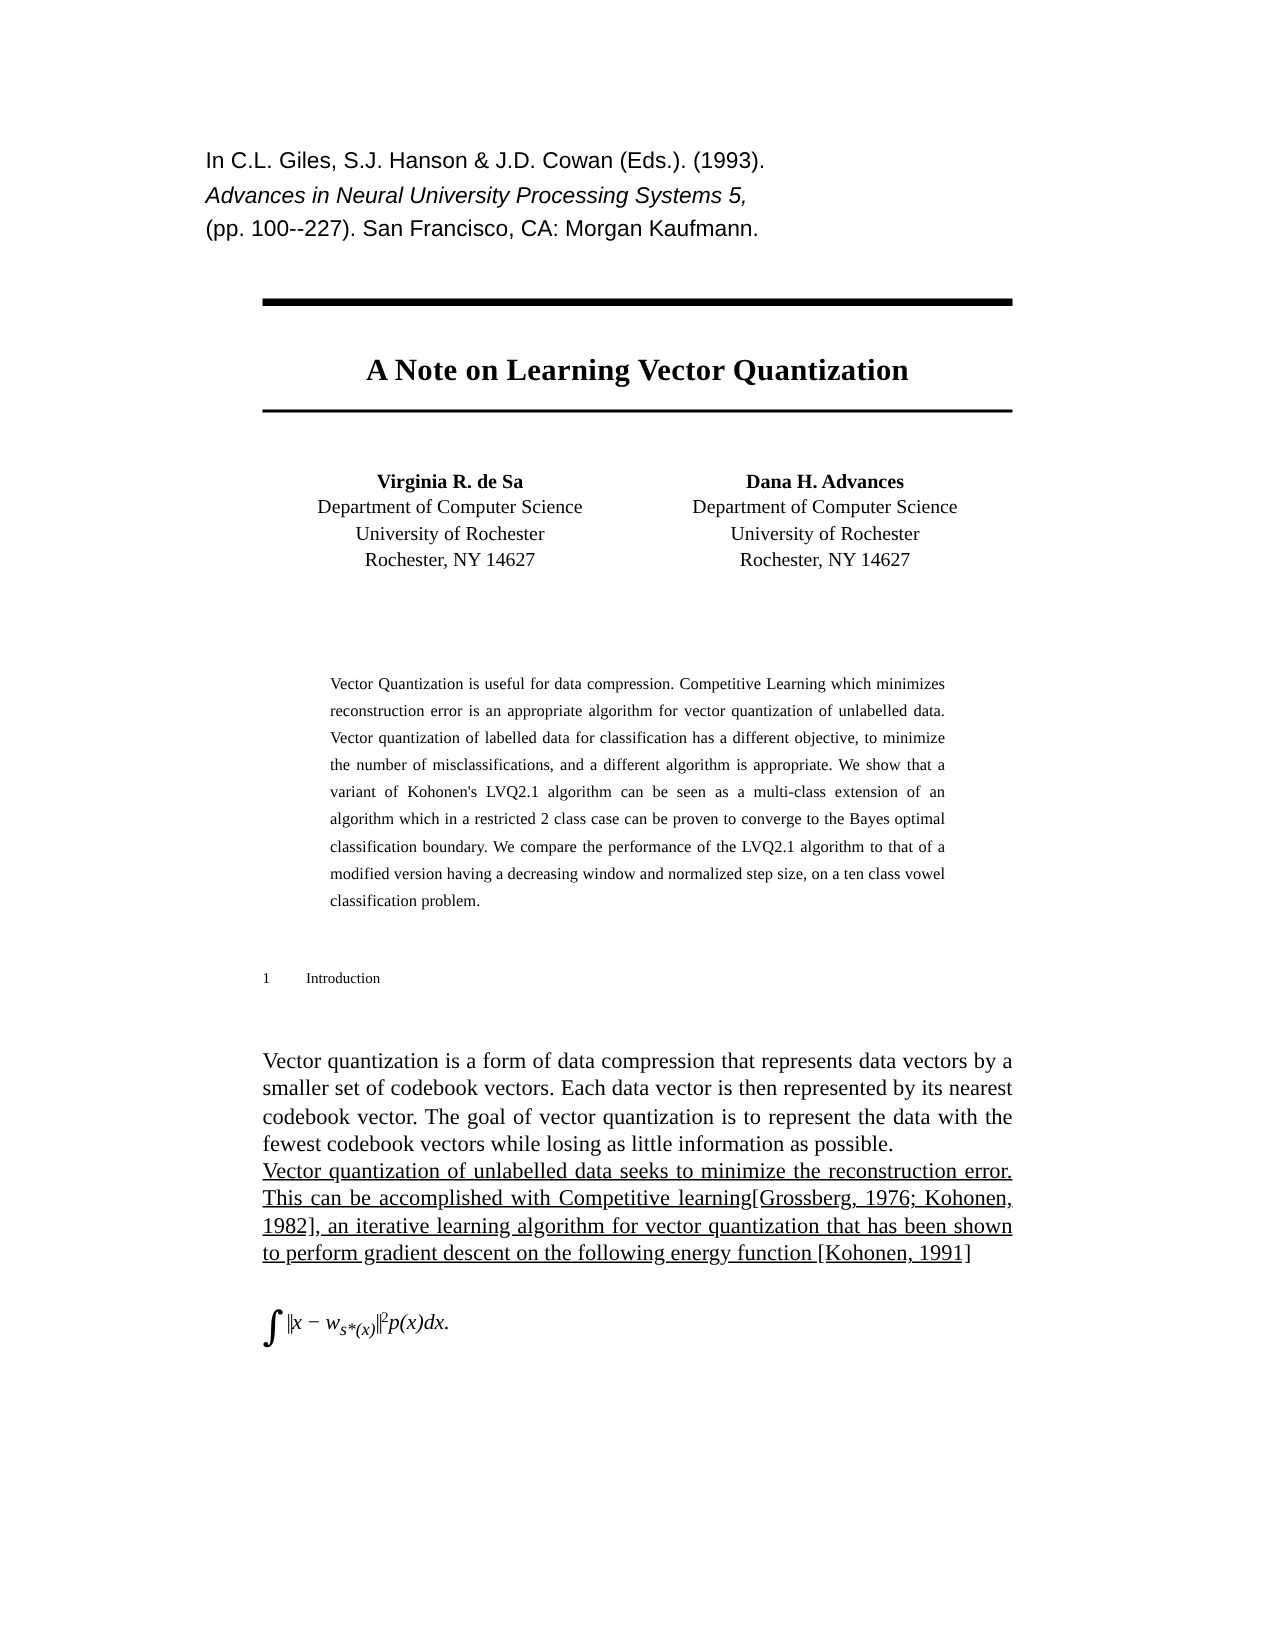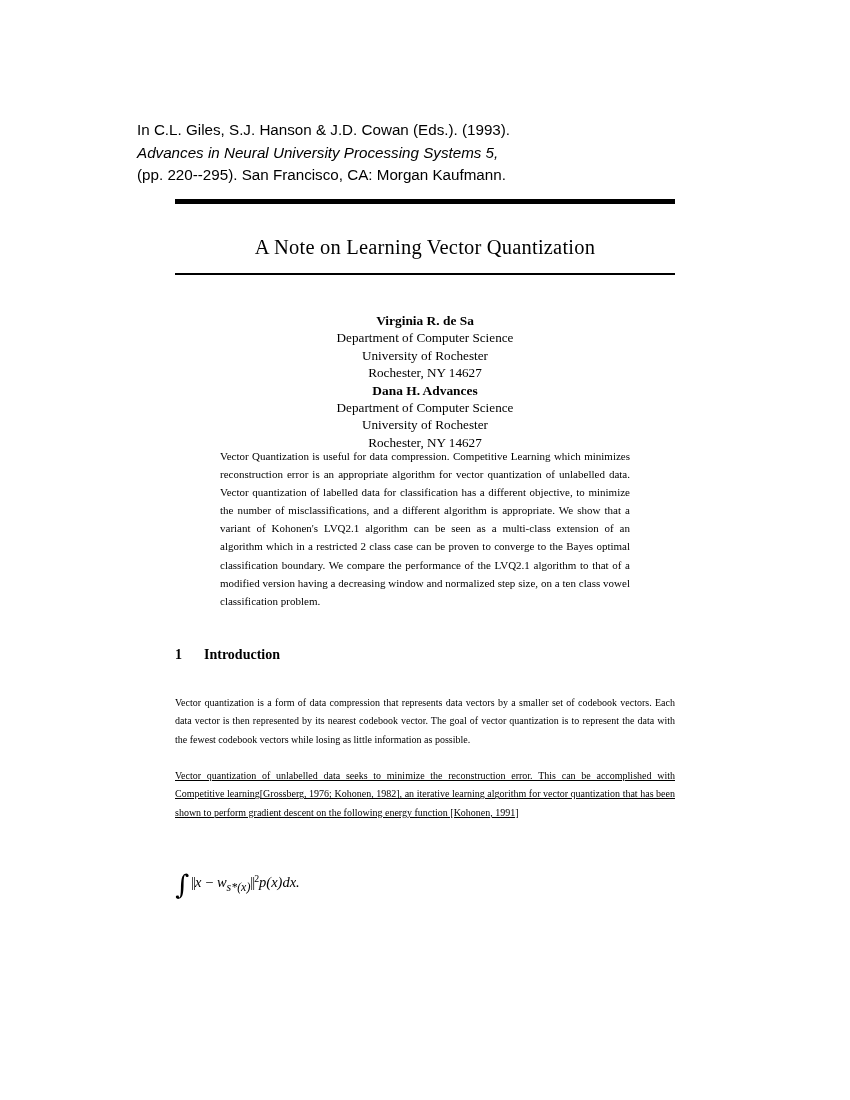--- a/index.html
+++ b/index.html
@@ -29,7 +29,7 @@
   .pub-header {
     position: absolute;
     left: 137px;
-    top: 119px;
+    top: 97px;
     width: 600px;
     font-family: "Liberation Sans", "DejaVu Sans", sans-serif;
     font-size: 15.2px;

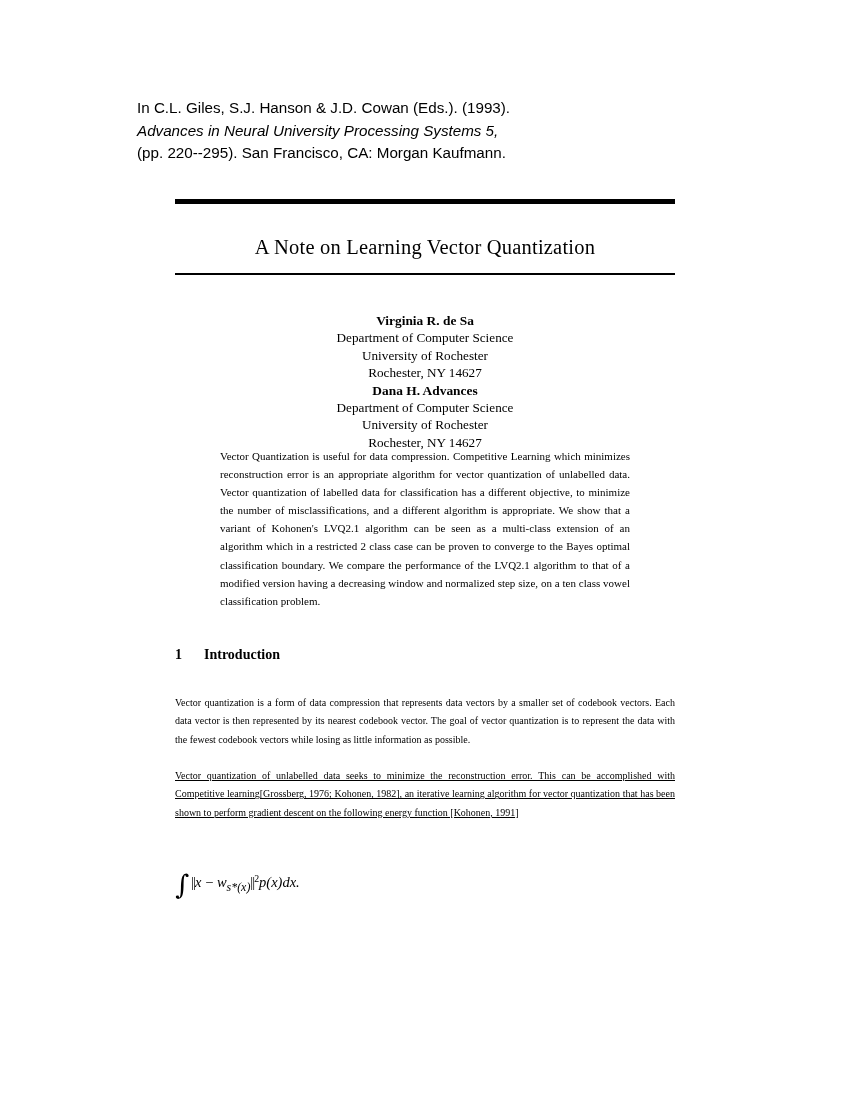--- a/index.html
+++ b/index.html
@@ -179,7 +179,7 @@
   <div class="pub-header">
     <div class="line1">In C.L. Giles, S.J. Hanson &amp; J.D. Cowan (Eds.). (1993).</div>
     <div class="line2">Advances in Neural University Processing Systems 5,</div>
-    <div class="line3">(pp. 220--295). San Francisco, CA:  Morgan Kaufmann.</div>
+    <div class="line3">(pp. 100--227). San Francisco, CA:  Morgan Kaufmann.</div>
   </div>
 
   <div class="rule-thick"></div>

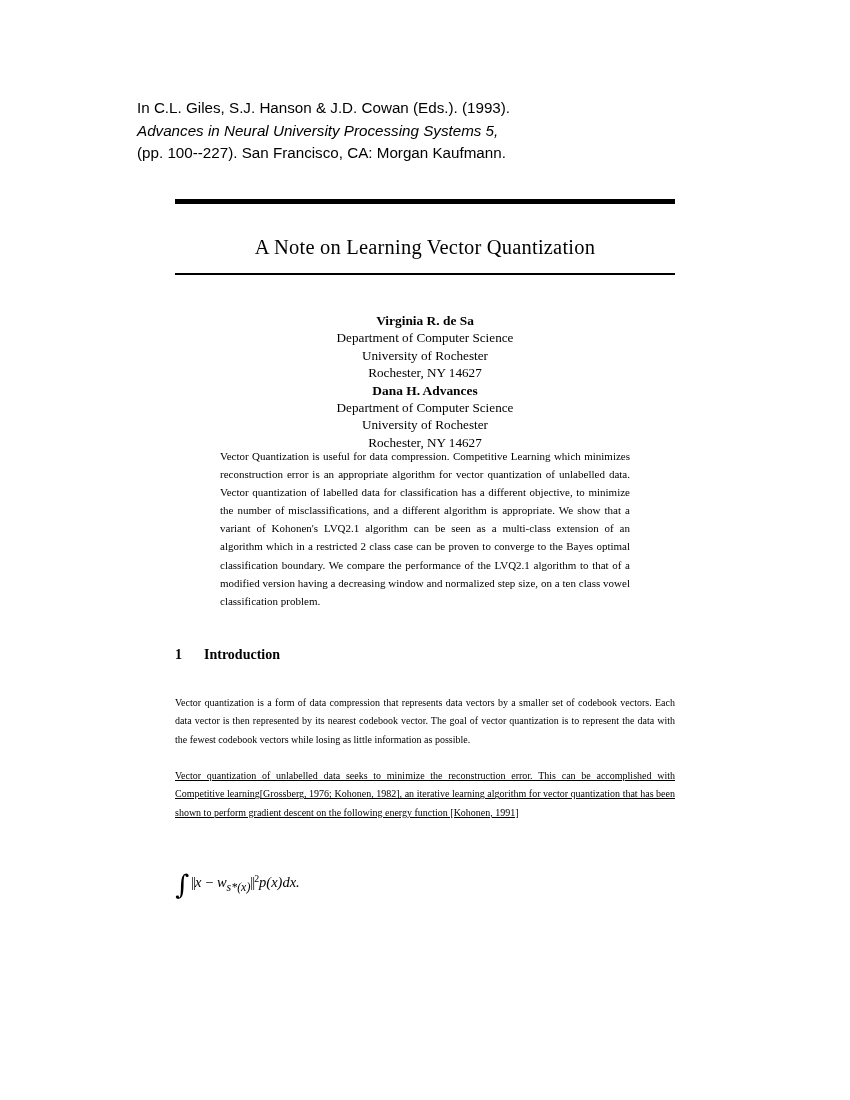--- a/index.html
+++ b/index.html
@@ -64,7 +64,7 @@
     width: 500px;
     text-align: center;
     font-family: "Liberation Serif", "DejaVu Serif", serif;
-    font-weight: normal;
+    font-weight: bold;
     font-size: 20.5px;
     letter-spacing: 0.2px;
   }

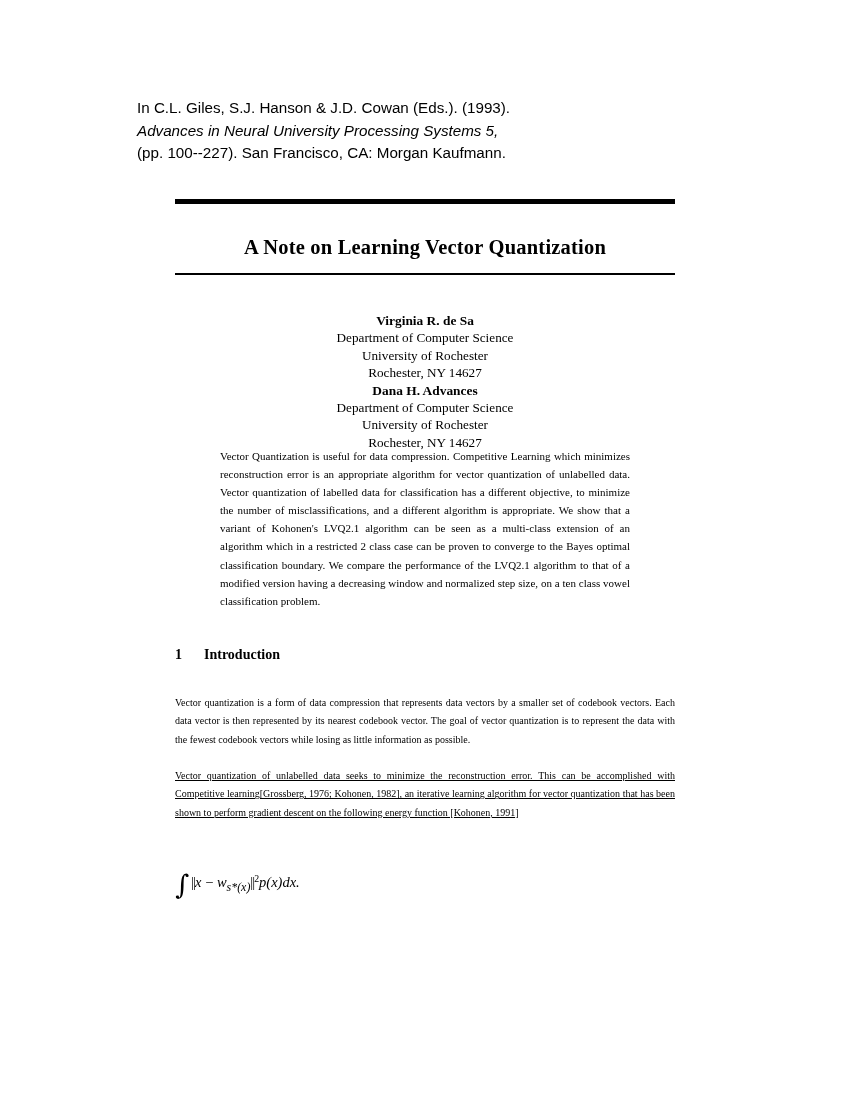--- a/index.html
+++ b/index.html
@@ -76,7 +76,6 @@
     top: 312px;
     width: 500px;
     display: flex;
-    flex-direction: column;
   }
   .author-col {
     flex: 1 1 50%;

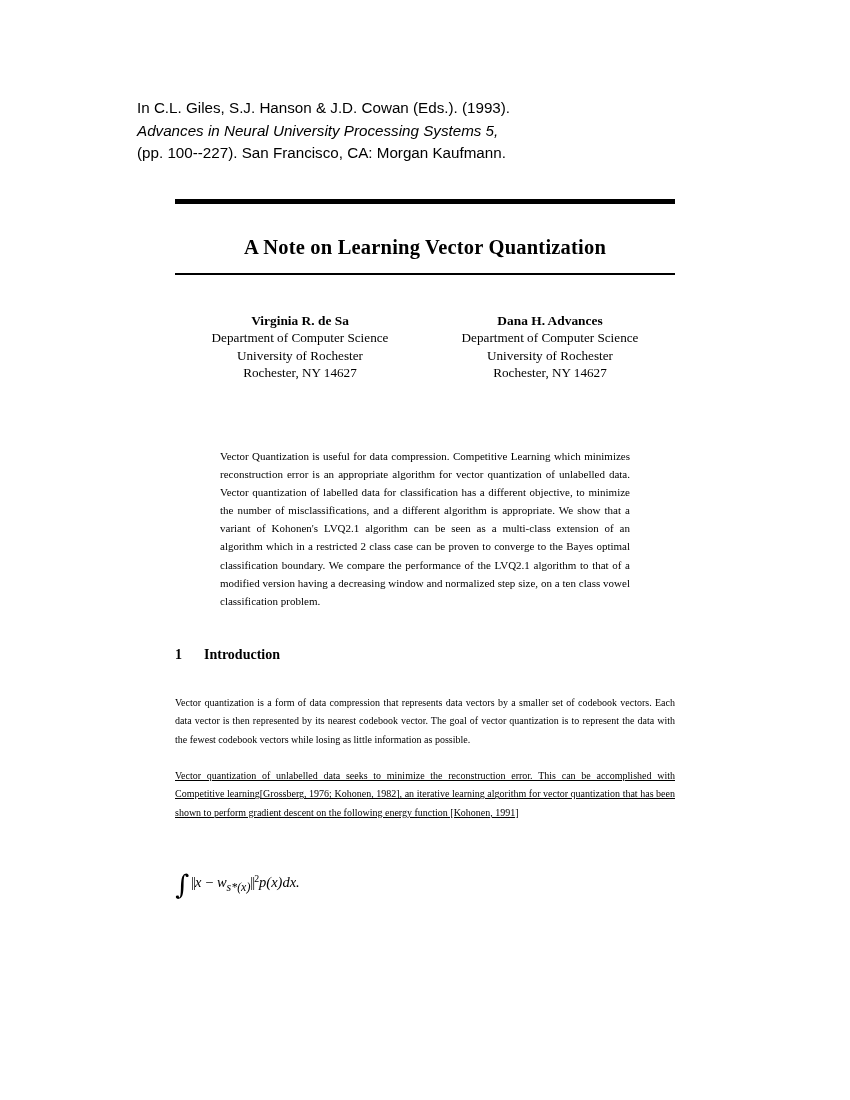--- a/index.html
+++ b/index.html
@@ -115,8 +115,8 @@
     position: absolute;
     left: 175px;
     top: 647px;
-    font-weight: bold;
-    font-size: 14px;
+    font-weight: normal;
+    font-size: 10px;
   }
   .section-heading .num {
     display: inline-block;

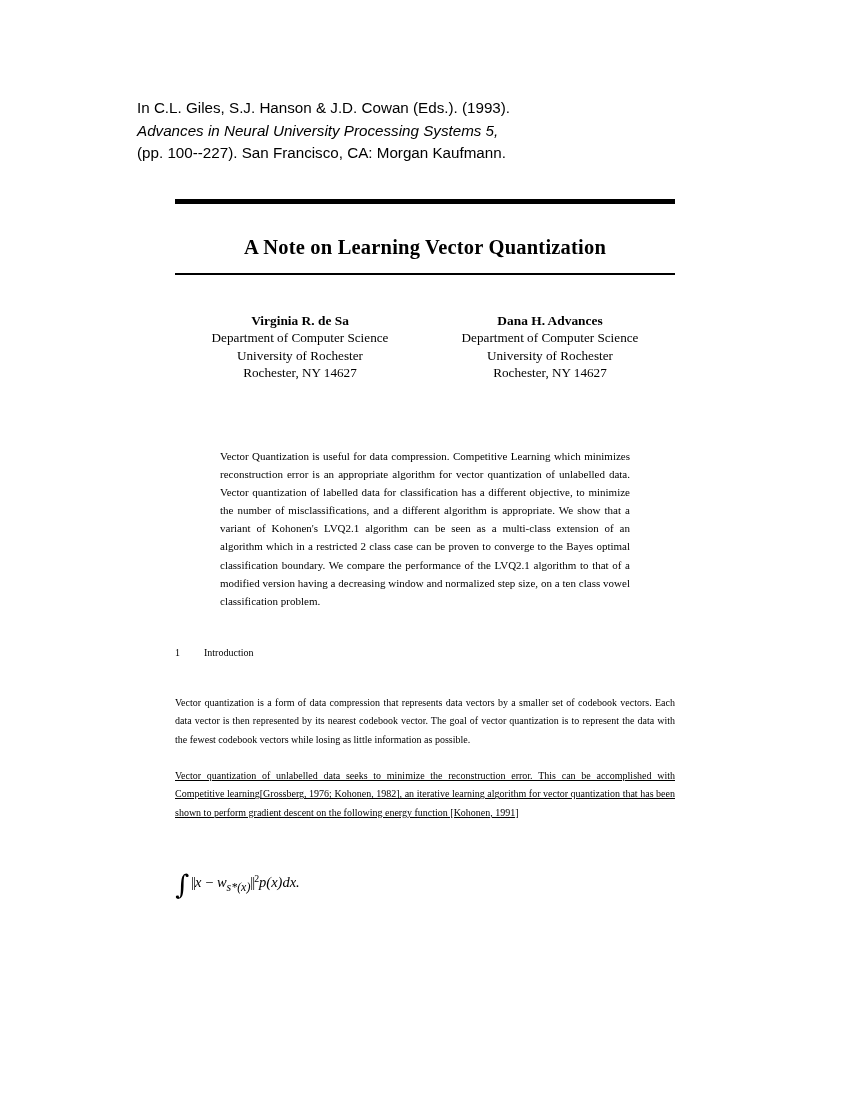--- a/index.html
+++ b/index.html
@@ -127,7 +127,7 @@
     position: absolute;
     left: 175px;
     width: 500px;
-    font-size: 10px;
+    font-size: 15px;
     line-height: 18.4px;
     text-align: justify;
     text-justify: inter-word;

